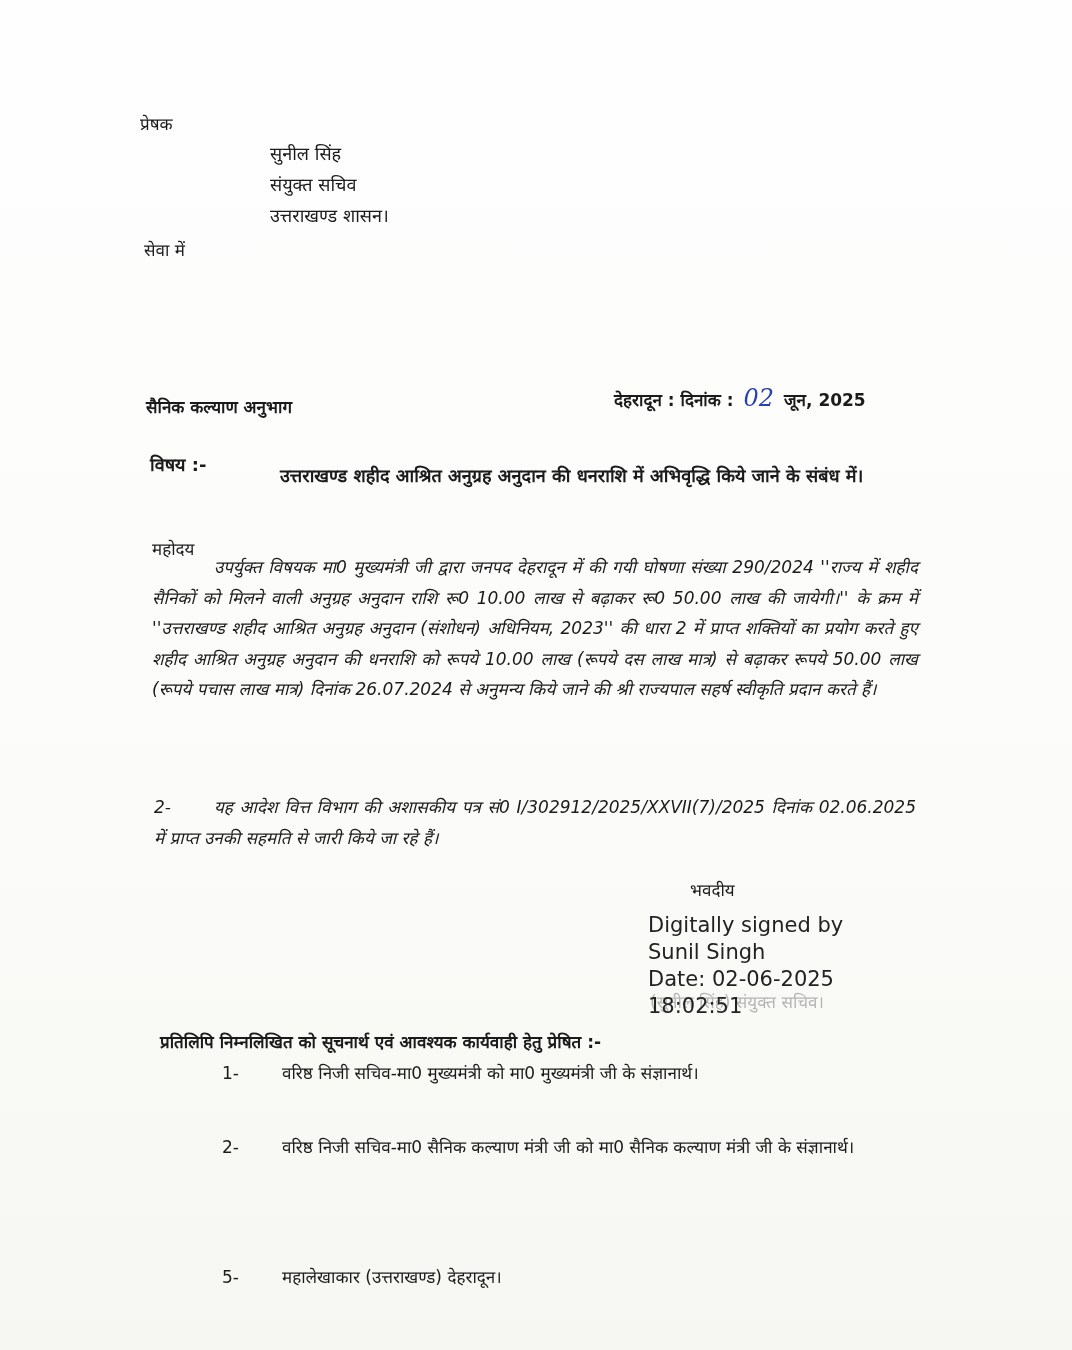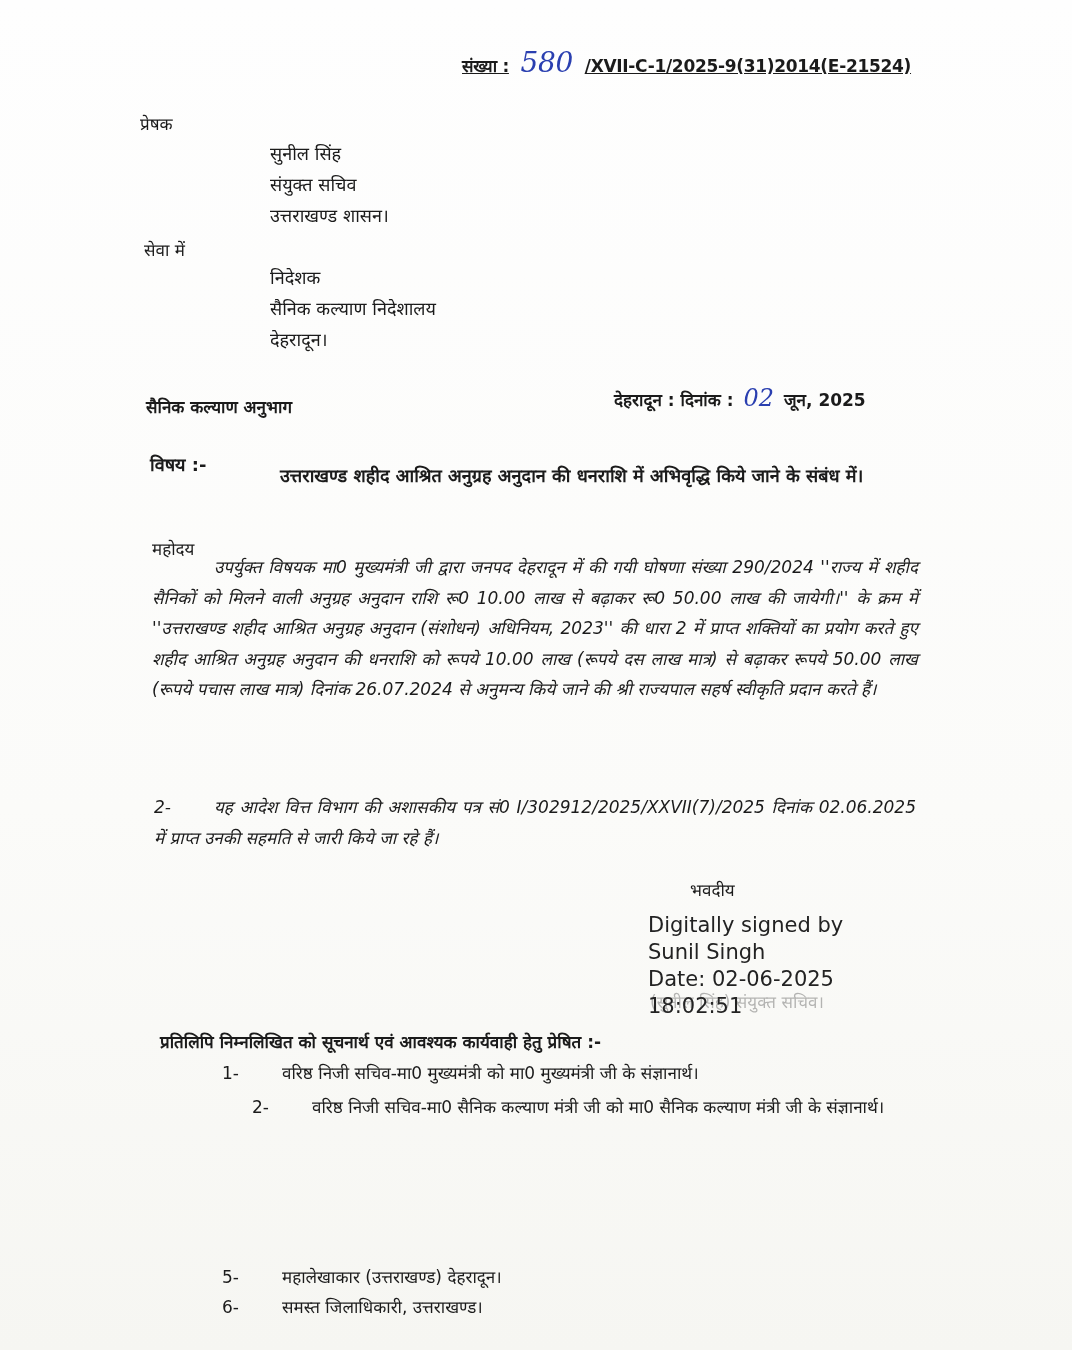--- a/index.html
+++ b/index.html
@@ -34,11 +34,6 @@
 
 <div class="page">
 
-  <div class="abs ref">
-    <span class="ul">संख्या :</span>
-    <span class="hand">580</span>
-    <span class="ul">/XVII-C-1/2025-9(31)2014(E-21524)</span>
-  </div>
 
   <div class="abs lbl" style="left:140px; top:112px;">प्रेषक</div>
   <div class="abs addr" style="left:270px; top:138px;">

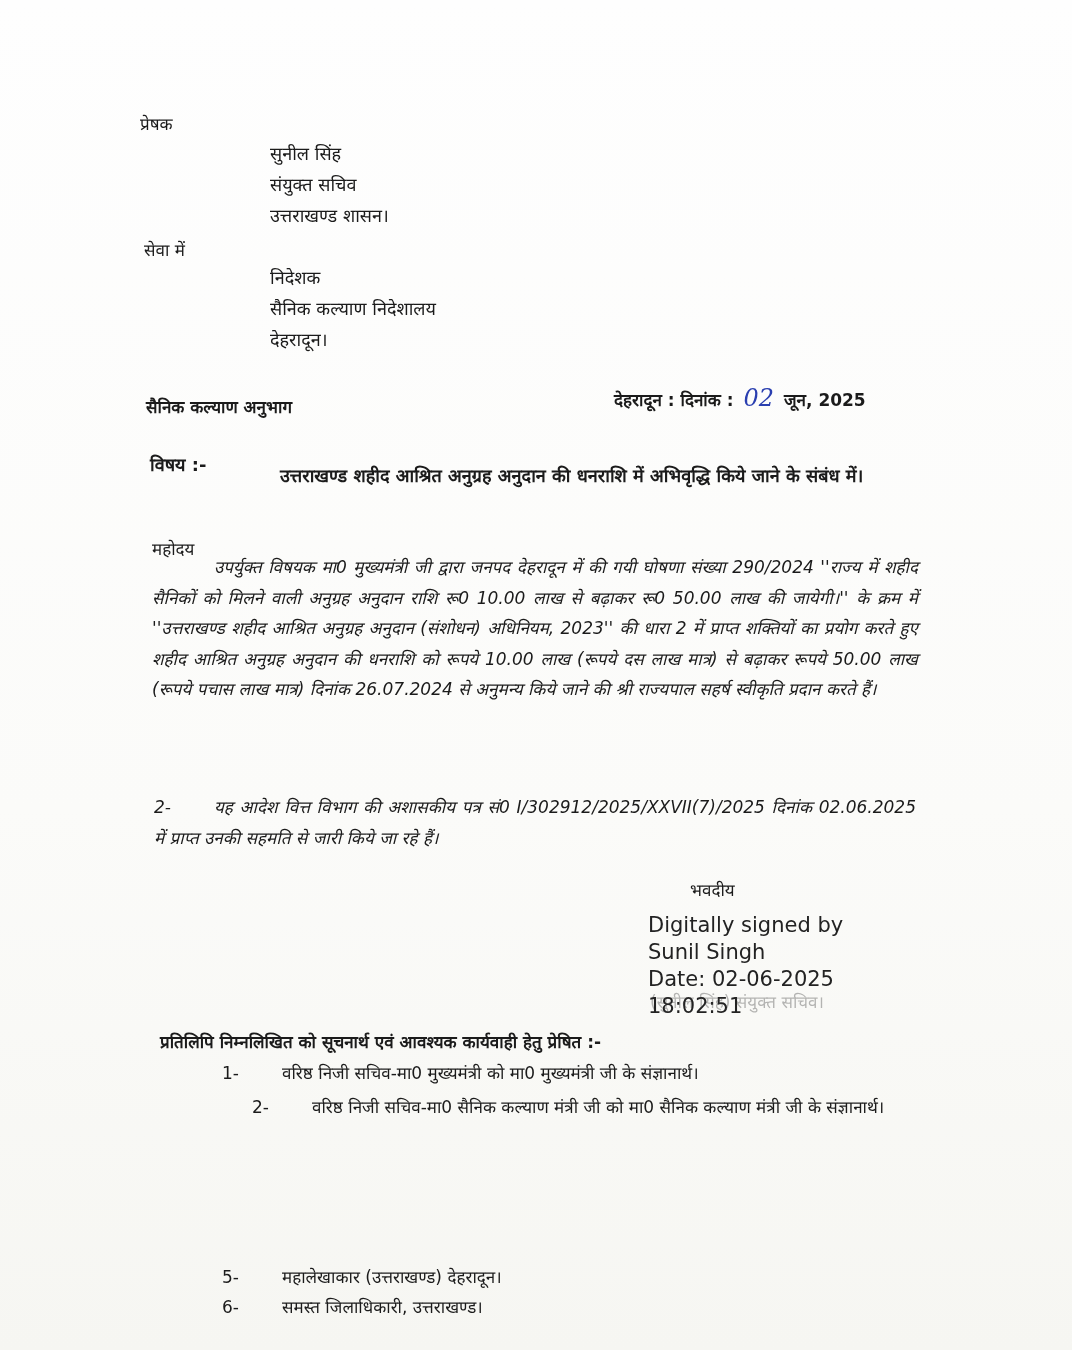--- a/index.html
+++ b/index.html
@@ -43,11 +43,6 @@
   </div>
 
   <div class="abs lbl" style="left:144px; top:238px;">सेवा में</div>
-  <div class="abs addr" style="left:270px; top:262px;">
-    <div>निदेशक</div>
-    <div>सैनिक कल्याण निदेशालय</div>
-    <div>देहरादून।</div>
-  </div>
 
   <div class="abs lbl bold" style="left:146px; top:395px;">सैनिक कल्याण अनुभाग</div>
 

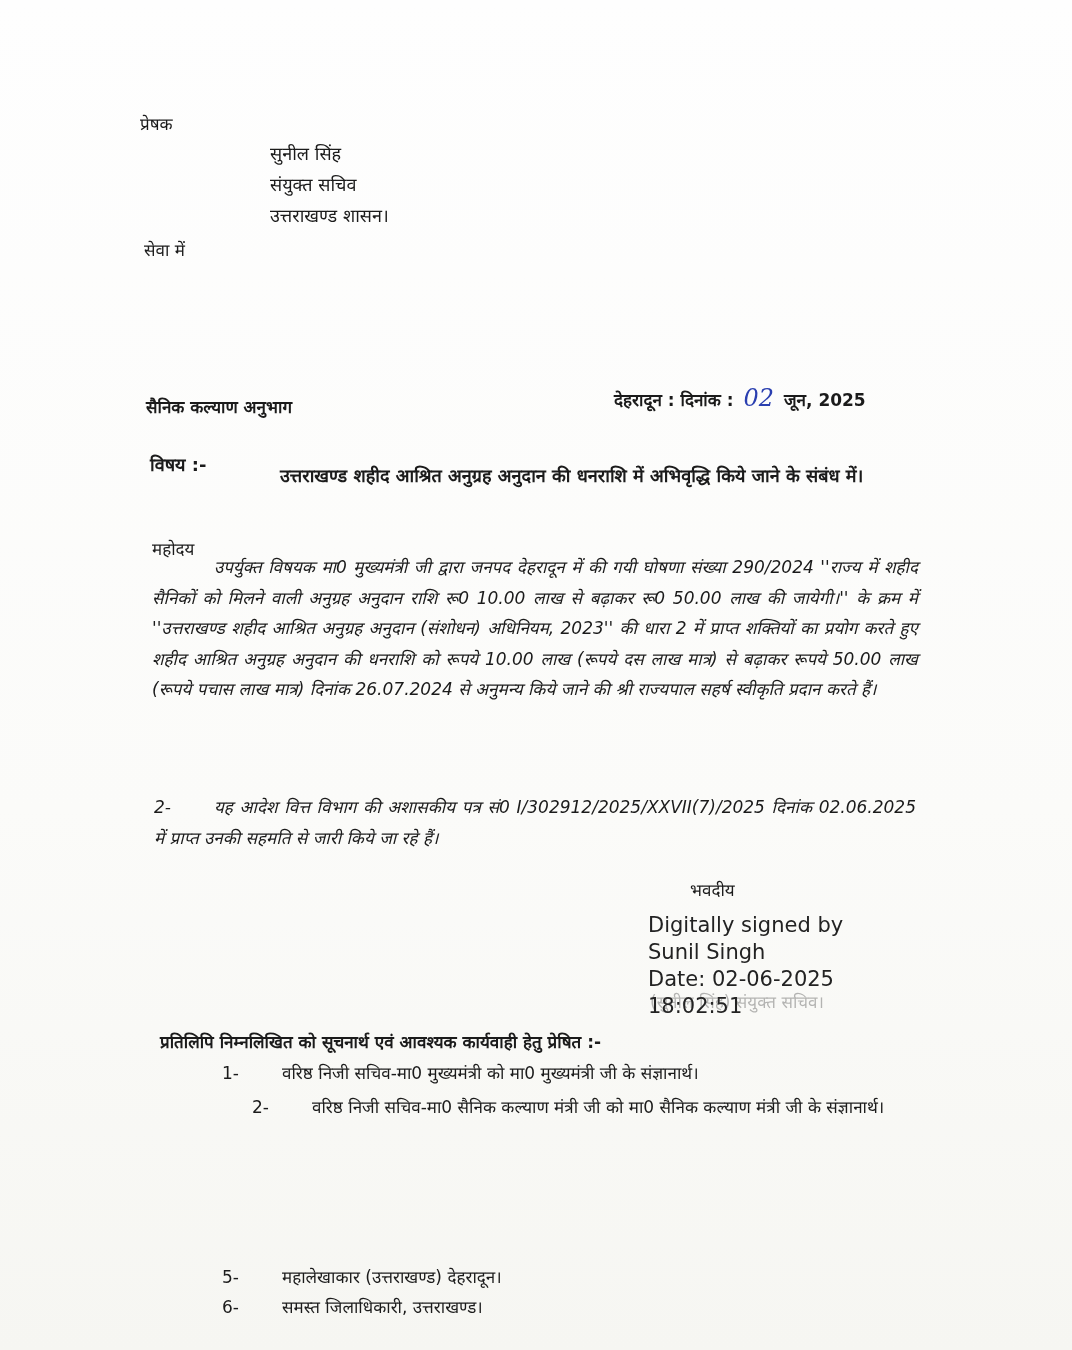--- a/index.html
+++ b/index.html
@@ -78,7 +78,7 @@
   <div class="abs cc" style="left:222px; top:1058px; width:692px;">
     <span class="num">1-</span><span>वरिष्ठ निजी सचिव-मा0 मुख्यमंत्री को मा0 मुख्यमंत्री जी के संज्ञानार्थ।</span>
   </div>
-  <div class="abs cc" style="left:222px; top:1092px; width:692px;margin-left:30px;">
+  <div class="abs cc" style="left:222px; top:1132px; width:692px;">
     <span class="num">2-</span><span>वरिष्ठ निजी सचिव-मा0 सैनिक कल्याण मंत्री जी को मा0 सैनिक कल्याण मंत्री जी के संज्ञानार्थ।</span>
   </div>
   <div class="abs cc" style="left:222px; top:1262px; width:692px;">

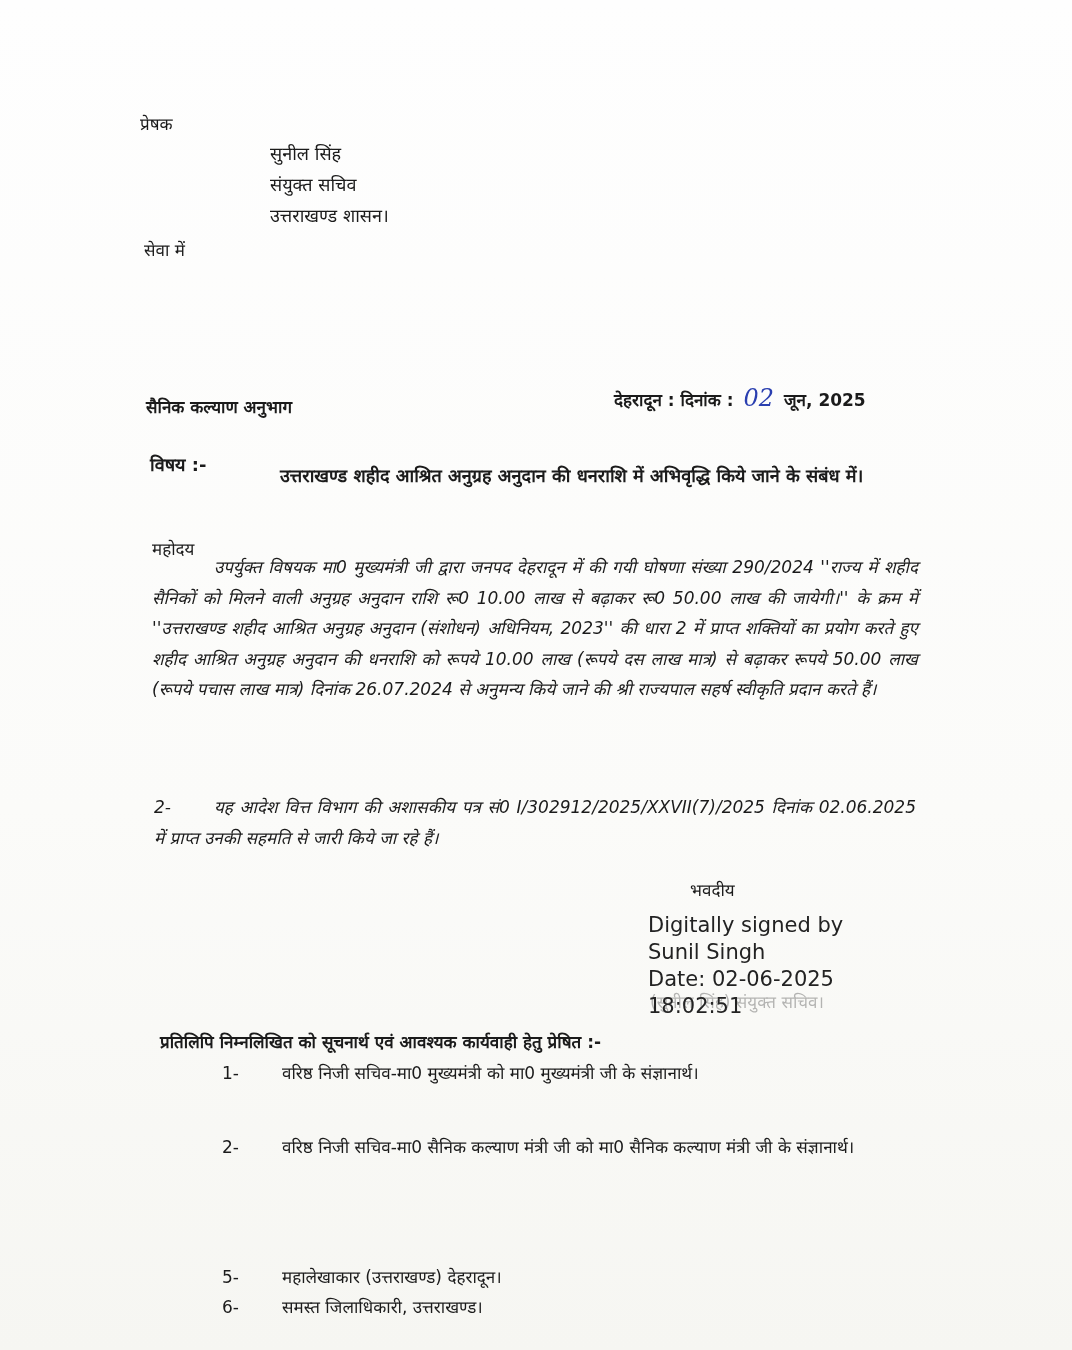--- a/index.html
+++ b/index.html
@@ -84,9 +84,6 @@
   <div class="abs cc" style="left:222px; top:1262px; width:692px;">
     <span class="num">5-</span><span>महालेखाकार (उत्तराखण्ड) देहरादून।</span>
   </div>
-  <div class="abs cc" style="left:222px; top:1292px; width:692px;">
-    <span class="num">6-</span><span>समस्त जिलाधिकारी, उत्तराखण्ड।</span>
-  </div>
 
 </div>
 

